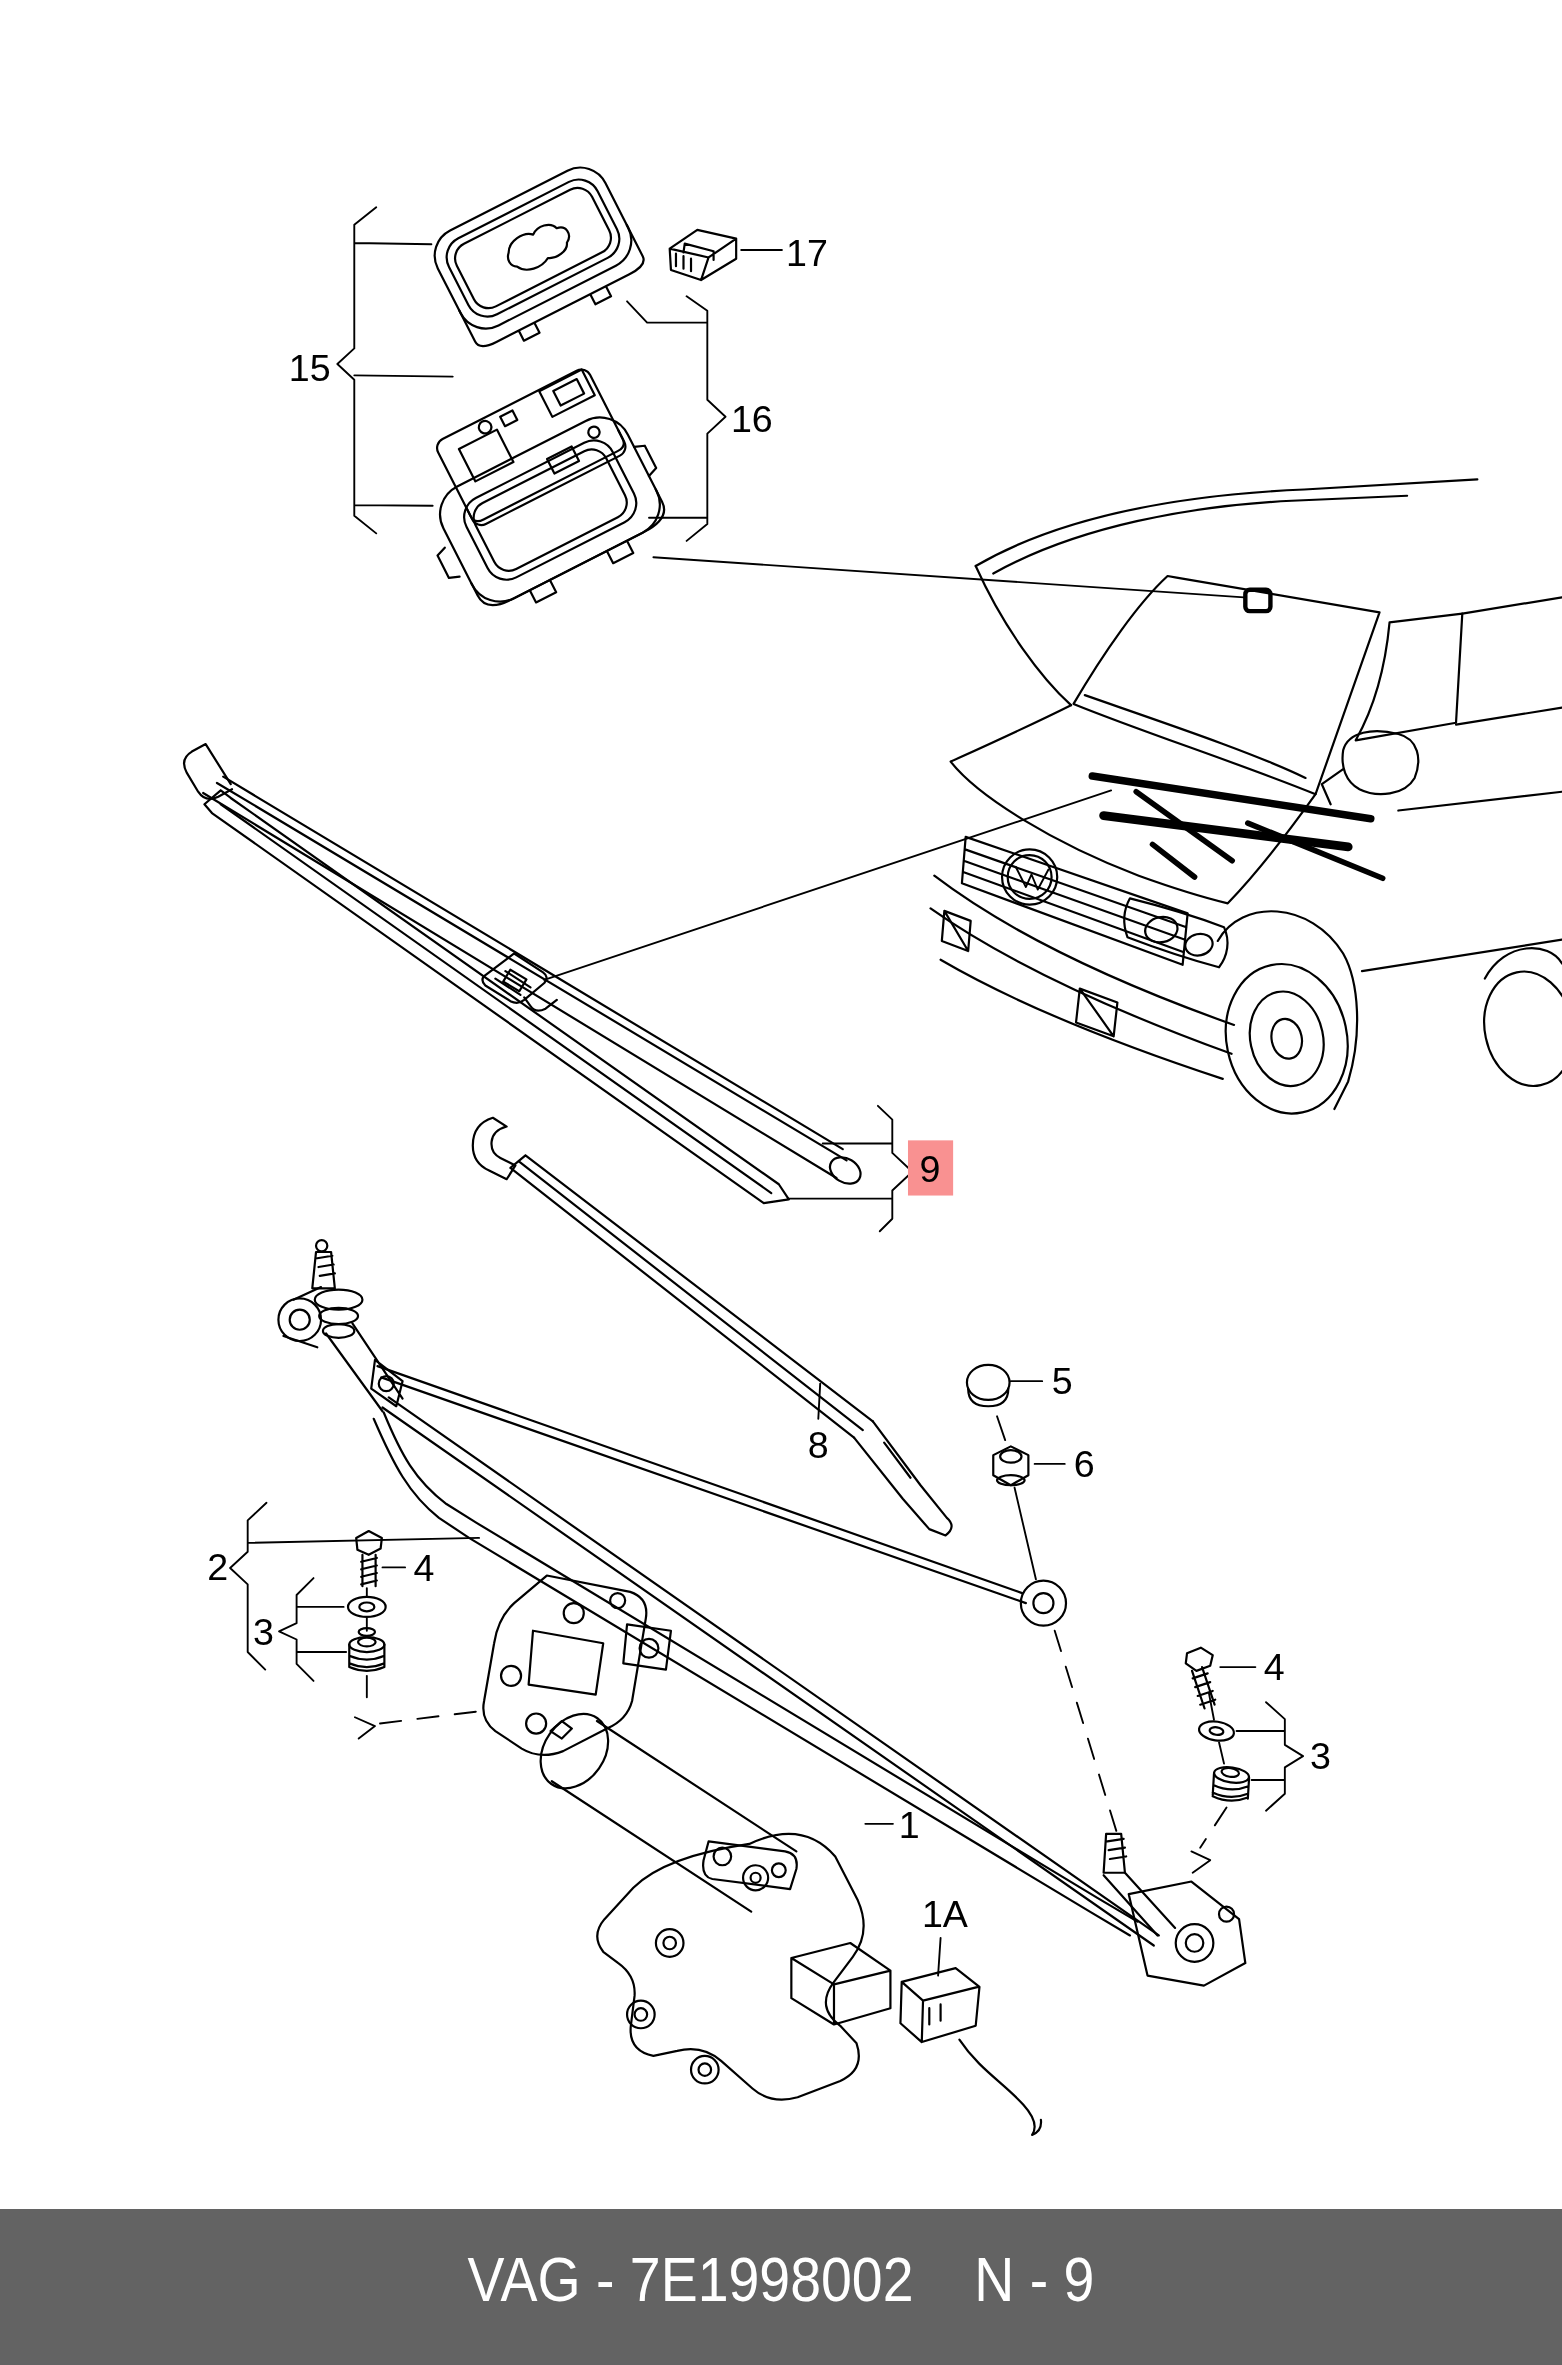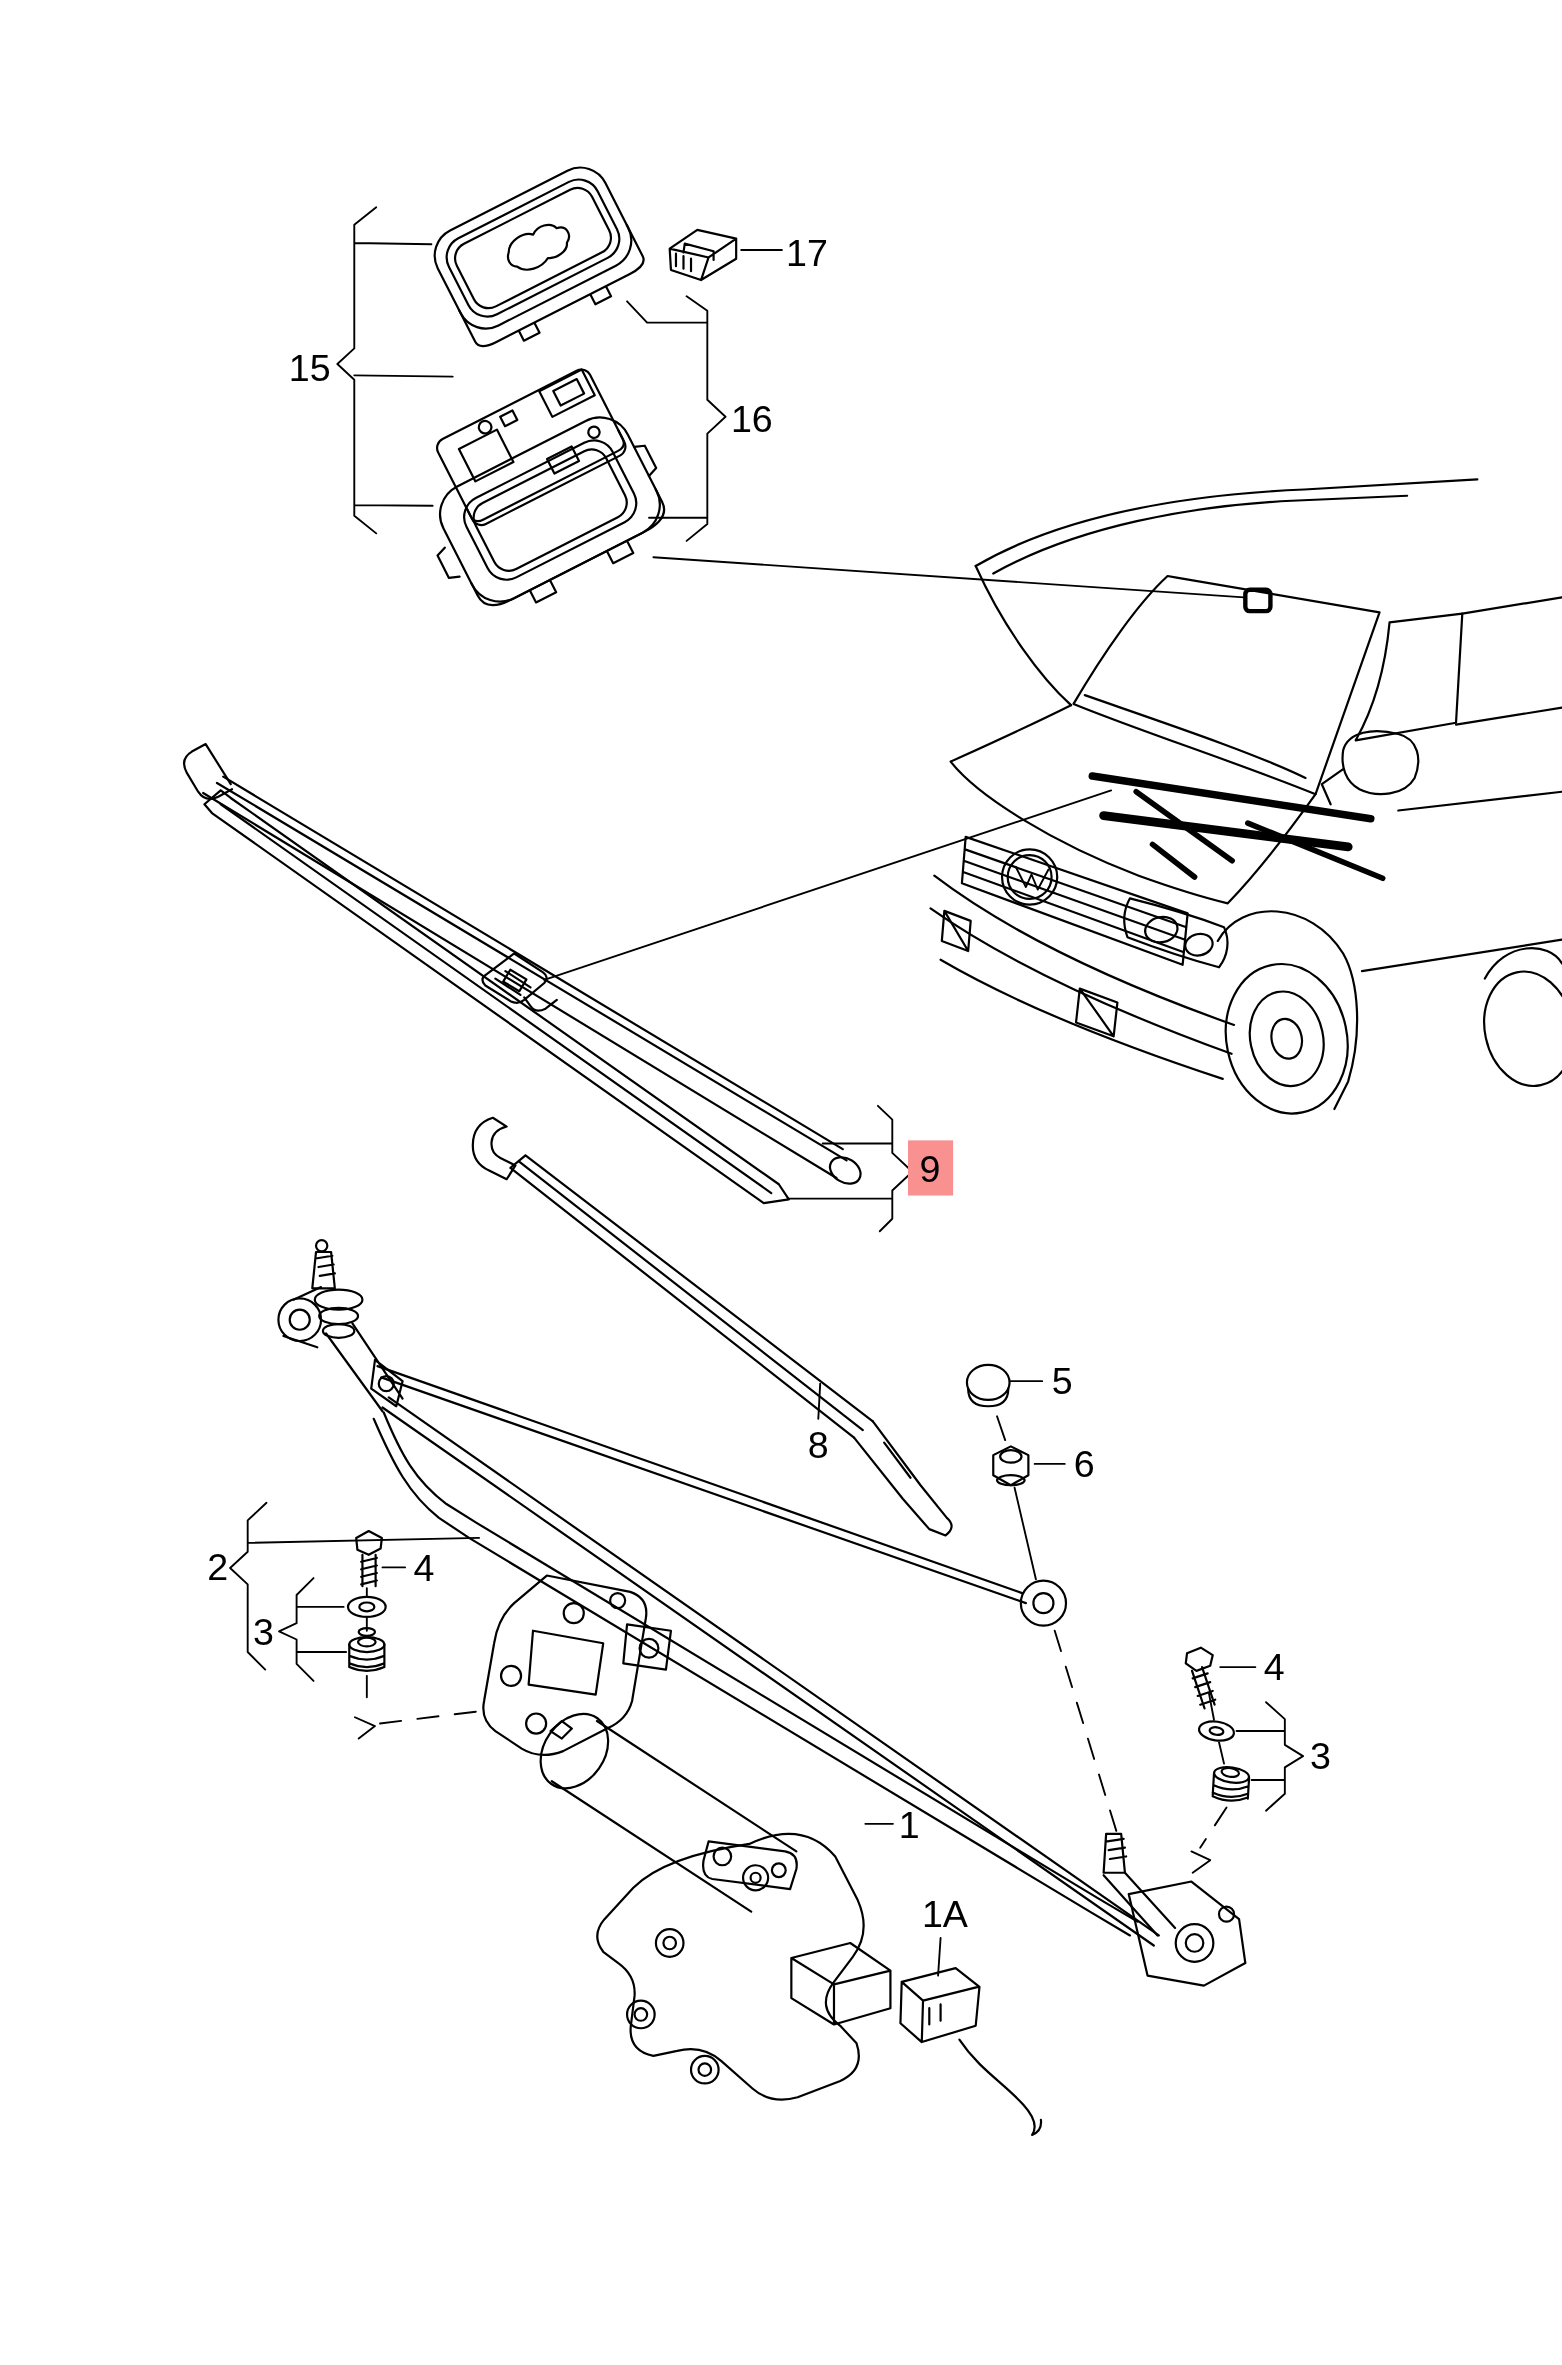--- a/index.html
+++ b/index.html
@@ -254,7 +254,13 @@
   </g>
 </svg>
 
+<div id="footer">
+  <div class="row">
+    <span>VAG - 7E1998002</span>
+    <span>N - 9</span>
+  </div>
 </div>
+</div>
 
 
 </body></html>

